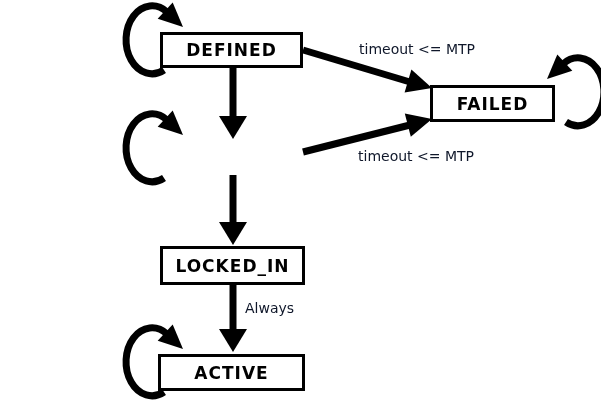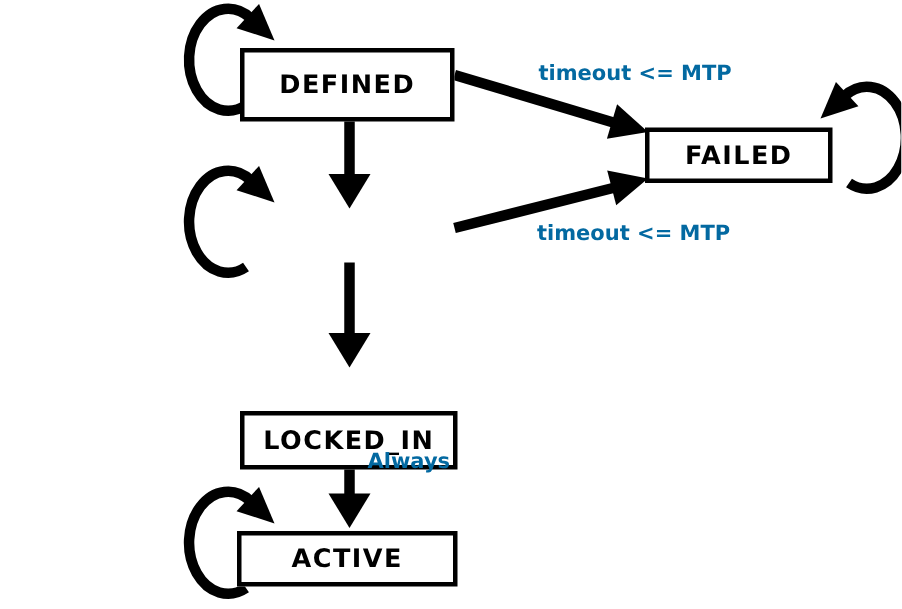--- a/index.html
+++ b/index.html
@@ -90,7 +90,7 @@
     </g>
   </svg>
 
-  <div class="state" style="left:160px; top:32px; width:143px; height:49px;">DEFINED</div>
+  <div class="state" style="left:160px; top:32px; width:143px; height:36px;">DEFINED</div>
 
   <div class="state" style="left:430px; top:85px; width:125px; height:37px;">FAILED</div>
 

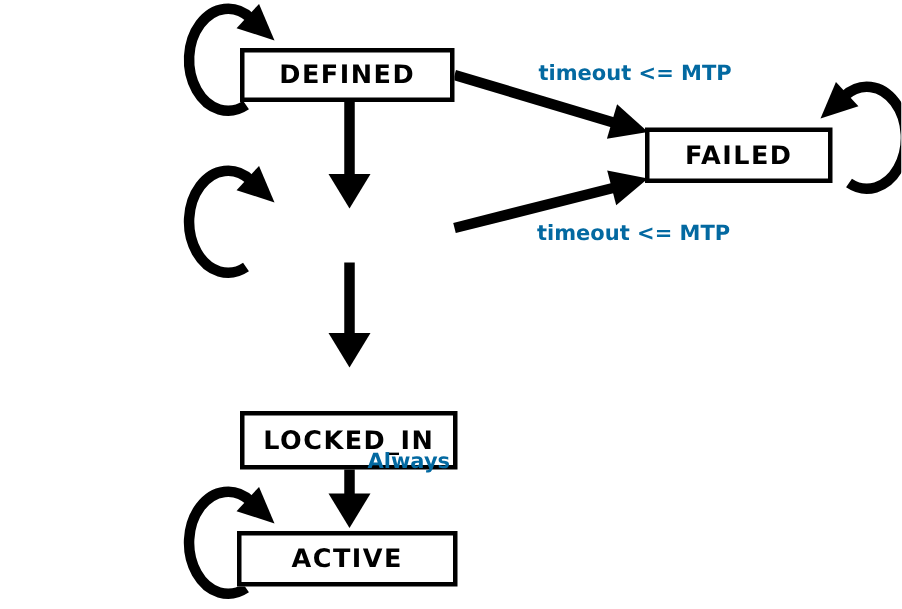--- a/index.html
+++ b/index.html
@@ -30,9 +30,9 @@
   }
   .elabel {
     position: absolute;
-    font-weight: bold;
+    font-weight: normal;
     font-size: 14px;
-    color: #0369a1;
+    color: #0f172a;
     white-space: nowrap;
     z-index: 3;
   }

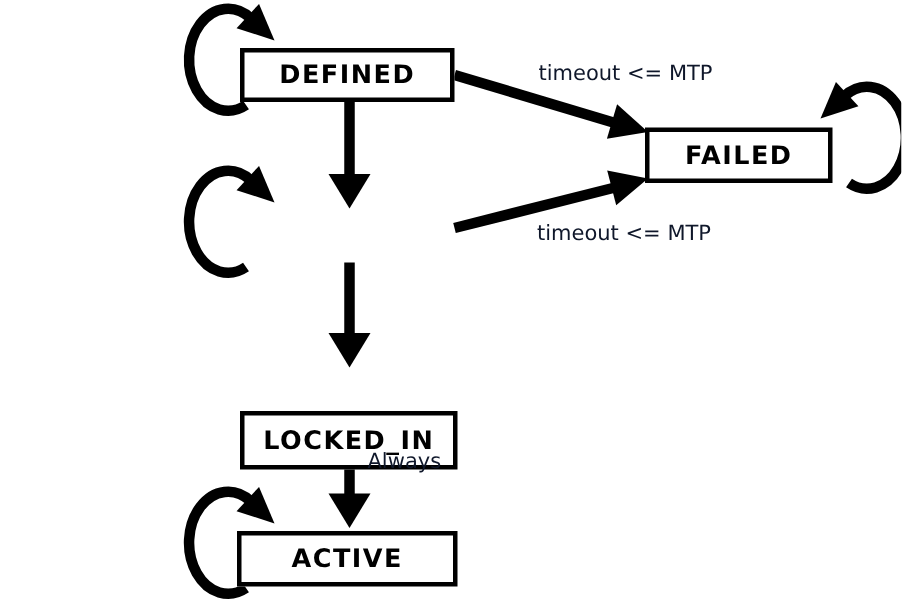--- a/index.html
+++ b/index.html
@@ -95,7 +95,7 @@
   <div class="state" style="left:430px; top:85px; width:125px; height:37px;">FAILED</div>
 
 
-  <div class="state" style="left:160px; top:246px; width:145px; height:39px;margin-top:28px;">LOCKED_IN</div>
+  <div class="state" style="left:160px; top:246px; width:145px; height:39px;">LOCKED_IN</div>
 
   <div class="state" style="left:158px; top:354px; width:147px; height:37px;">ACTIVE</div>
 

